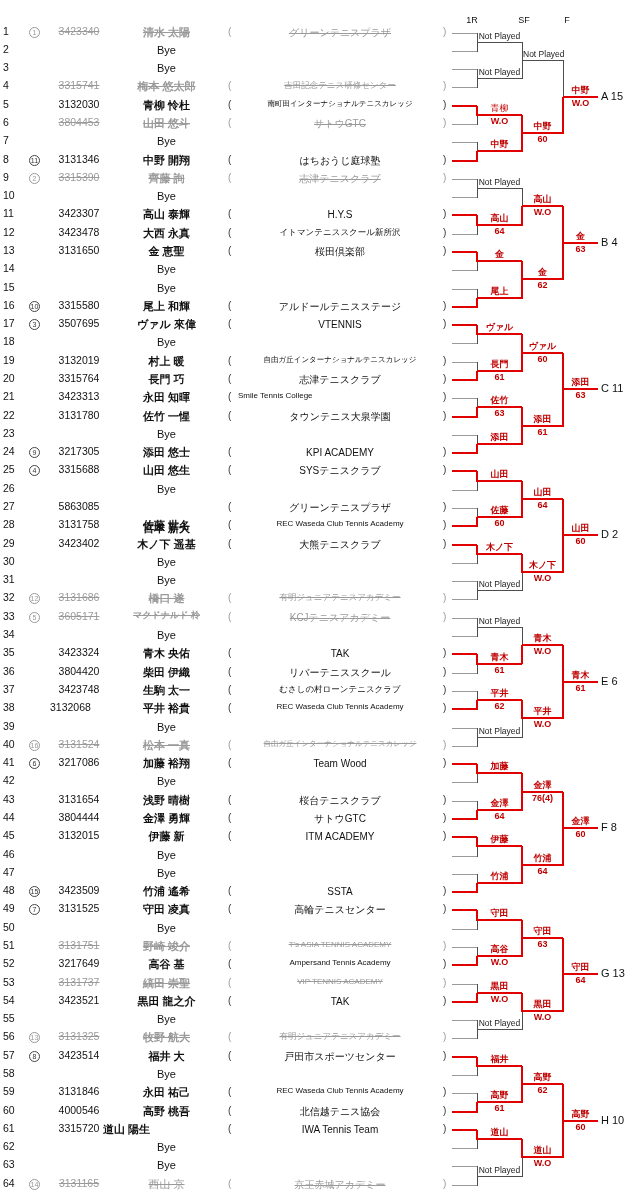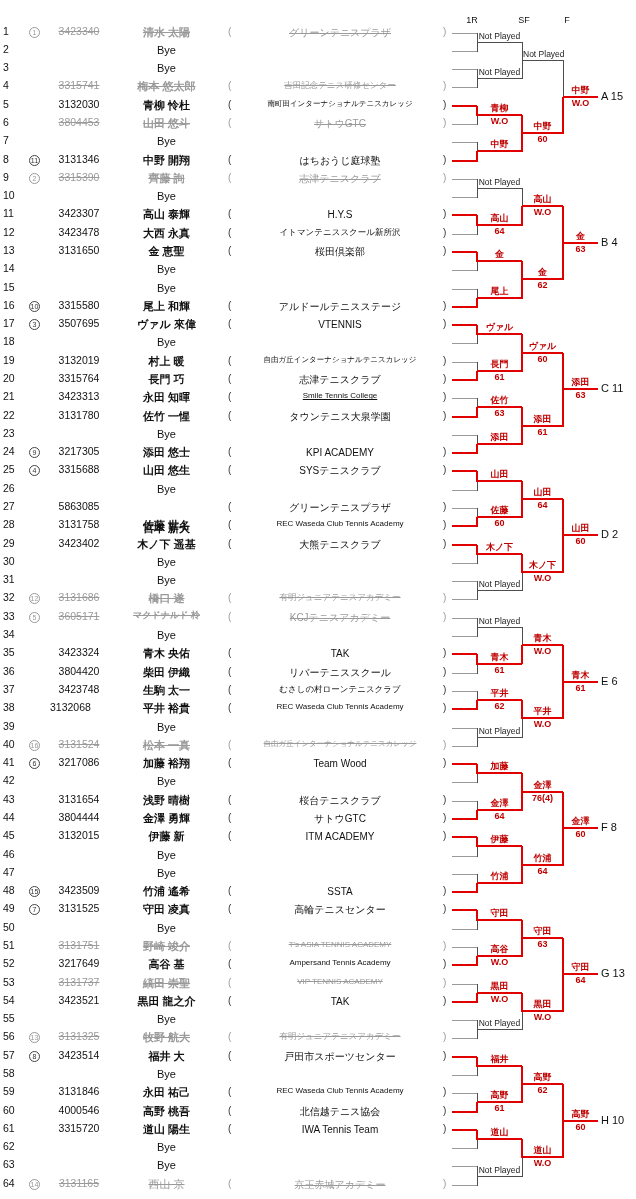--- a/index.html
+++ b/index.html
@@ -410,7 +410,7 @@
     <div class="abs" style="left: 476px; top: 105.66px; width: 2px; height: 10.145px; background: rgb(224, 0, 0);"></div>
     <div class="abs" style="left: 477px; top: 114.805px; width: 1px; height: 10.145px; background: rgb(77, 77, 77);"></div>
     <div class="abs" style="left: 477px; top: 113.805px; width: 45px; height: 2px; background: rgb(224, 0, 0);"></div>
-    <div class="abs" style="left: 478px; top: 103.805px; width: 43px; font-size: 9px; font-weight: 700; text-align: center; color: rgb(192, 0, 0);">青柳</div>
+    <div class="abs" style="left: 478px; top: 103.805px; width: 43px; font-size: 9px; font-weight: 400; text-align: center; color: rgb(192, 0, 0);">青柳</div>
     <div class="abs" style="left: 478px; top: 116.805px; width: 43px; font-size: 9px; font-weight: 600; text-align: center; color: rgb(192, 0, 0);">W.O</div>
     <div class="abs" style="left: 477px; top: 142.24px; width: 1px; height: 10.145px; background: rgb(77, 77, 77);"></div>
     <div class="abs" style="left: 476px; top: 151.385px; width: 2px; height: 10.145px; background: rgb(224, 0, 0);"></div>

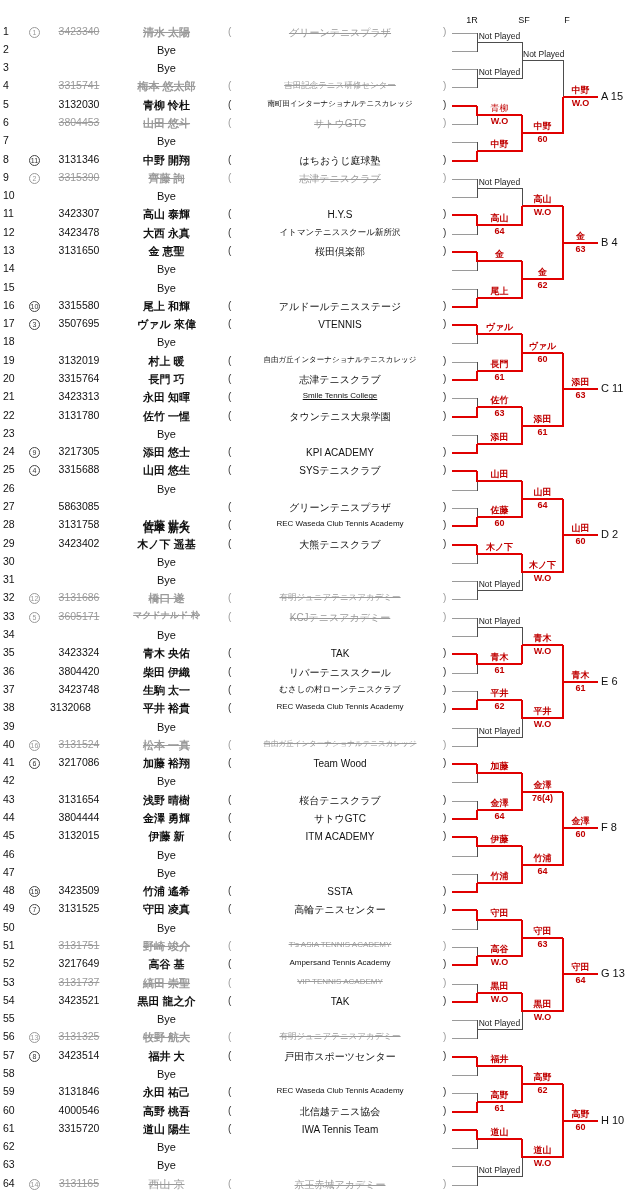--- a/index.html
+++ b/index.html
@@ -140,7 +140,7 @@
     <div class="abs" style="left: 50px; top: 391.3px; width: 58px; font-size: 10.5px; text-align: center; color: rgb(17, 17, 17);">3423313</div>
     <div class="abs" style="left: 103px; top: 391.3px; width: 127px; text-align: center; font-weight: 600; font-size: 11px; color: rgb(17, 17, 17);">永田 知暉</div>
     <div class="abs" style="left: 228px; top: 391.3px; width: 8px; font-size: 10px; color: rgb(51, 51, 51);">(</div>
-    <div class="abs" style="left: 238px; top: 392.3px; width: 204px; text-align: center; font-size: 8px; color: rgb(17, 17, 17); text-decoration: underline;">Smile Tennis College</div>
+    <div class="abs" style="left: 238px; top: 392.3px; width: 204px; font-size: 8px; color: rgb(17, 17, 17);">Smile Tennis College</div>
     <div class="abs" style="left: 443px; top: 391.3px; width: 8px; font-size: 10px; color: rgb(51, 51, 51);">)</div>
     <div class="abs" style="left: 452px; top: 398.3px; width: 25px; height: 1px; background: rgb(154, 154, 154);"></div>
     <div class="abs" style="left: 3px; top: 409.59px; width: 20px; font-size: 10.5px; color: rgb(17, 17, 17);">22</div>

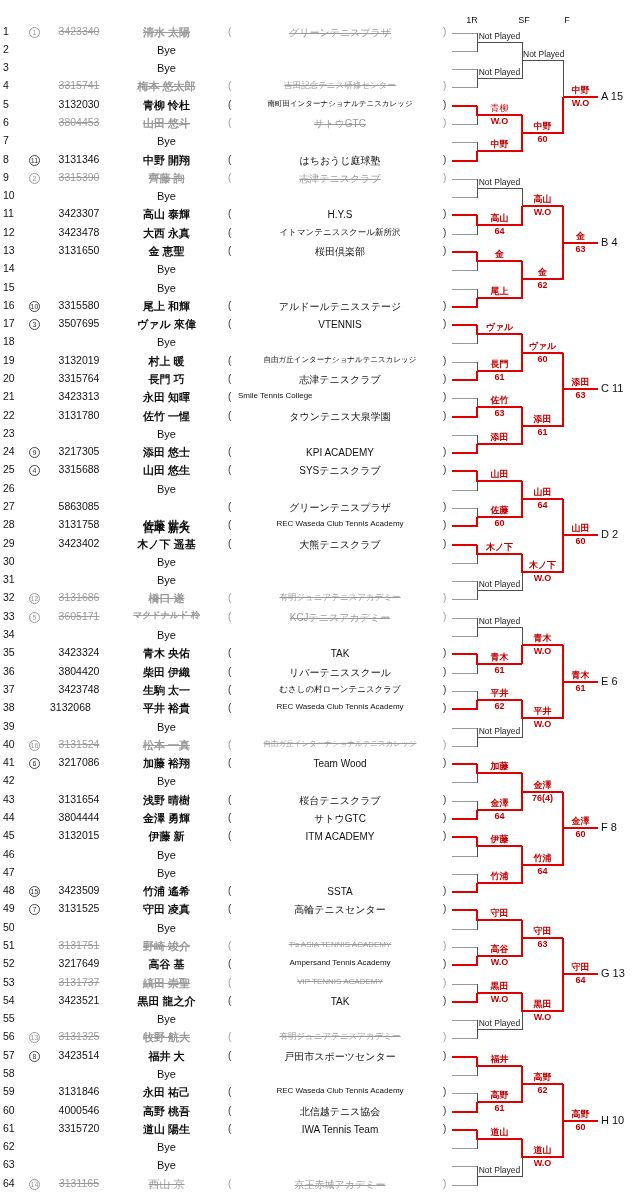--- a/index.html
+++ b/index.html
@@ -380,7 +380,7 @@
     <div class="abs" style="left: 452px; top: 1110.61px; width: 25px; height: 2px; background: rgb(224, 0, 0);"></div>
     <div class="abs" style="left: 3px; top: 1122.9px; width: 20px; font-size: 10.5px; color: rgb(17, 17, 17);">61</div>
     <div class="abs" style="left: 50px; top: 1122.9px; width: 58px; font-size: 10.5px; text-align: center; color: rgb(17, 17, 17);">3315720</div>
-    <div class="abs" style="left: 103px; top: 1122.9px; width: 127px; text-align: center; font-weight: 600; font-size: 11px; color: rgb(17, 17, 17);">道山 陽生</div>
+    <div class="abs" style="left: 103px; top: 1122.9px; width: 127px; text-align: left; font-weight: 600; font-size: 11px; color: rgb(17, 17, 17);">道山 陽生</div>
     <div class="abs" style="left: 228px; top: 1122.9px; width: 8px; font-size: 10px; color: rgb(51, 51, 51);">(</div>
     <div class="abs" style="left: 238px; top: 1123.9px; width: 204px; text-align: center; font-size: 10px; color: rgb(17, 17, 17);">IWA Tennis Team</div>
     <div class="abs" style="left: 443px; top: 1122.9px; width: 8px; font-size: 10px; color: rgb(51, 51, 51);">)</div>

